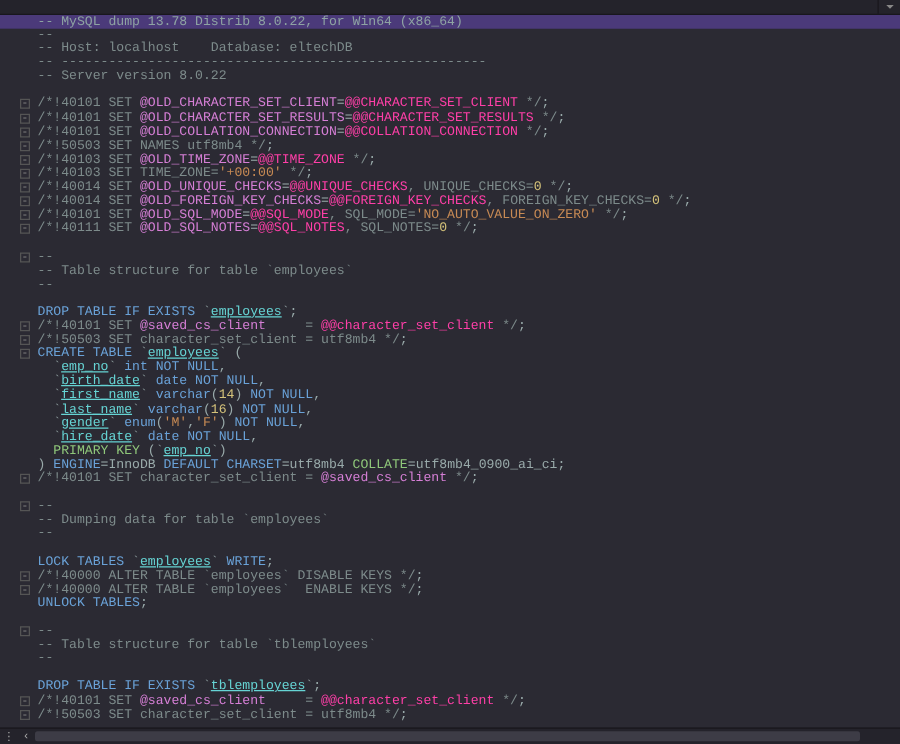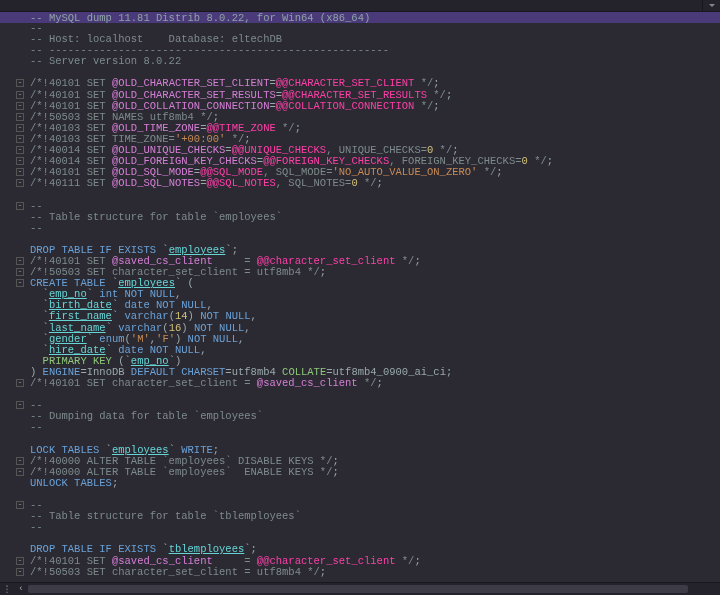--- a/index.html
+++ b/index.html
@@ -97,7 +97,7 @@
 </div>
 
 <div class="banner">
-  <span class="c-g">-- MySQL dump 11.81  Distrib 8.0.22, for Win64 (x86_64)</span>
+  <span class="c-g">-- MySQL dump 13.78  Distrib 8.0.22, for Win64 (x86_64)</span>
 </div>
 
 <div class="editor">

